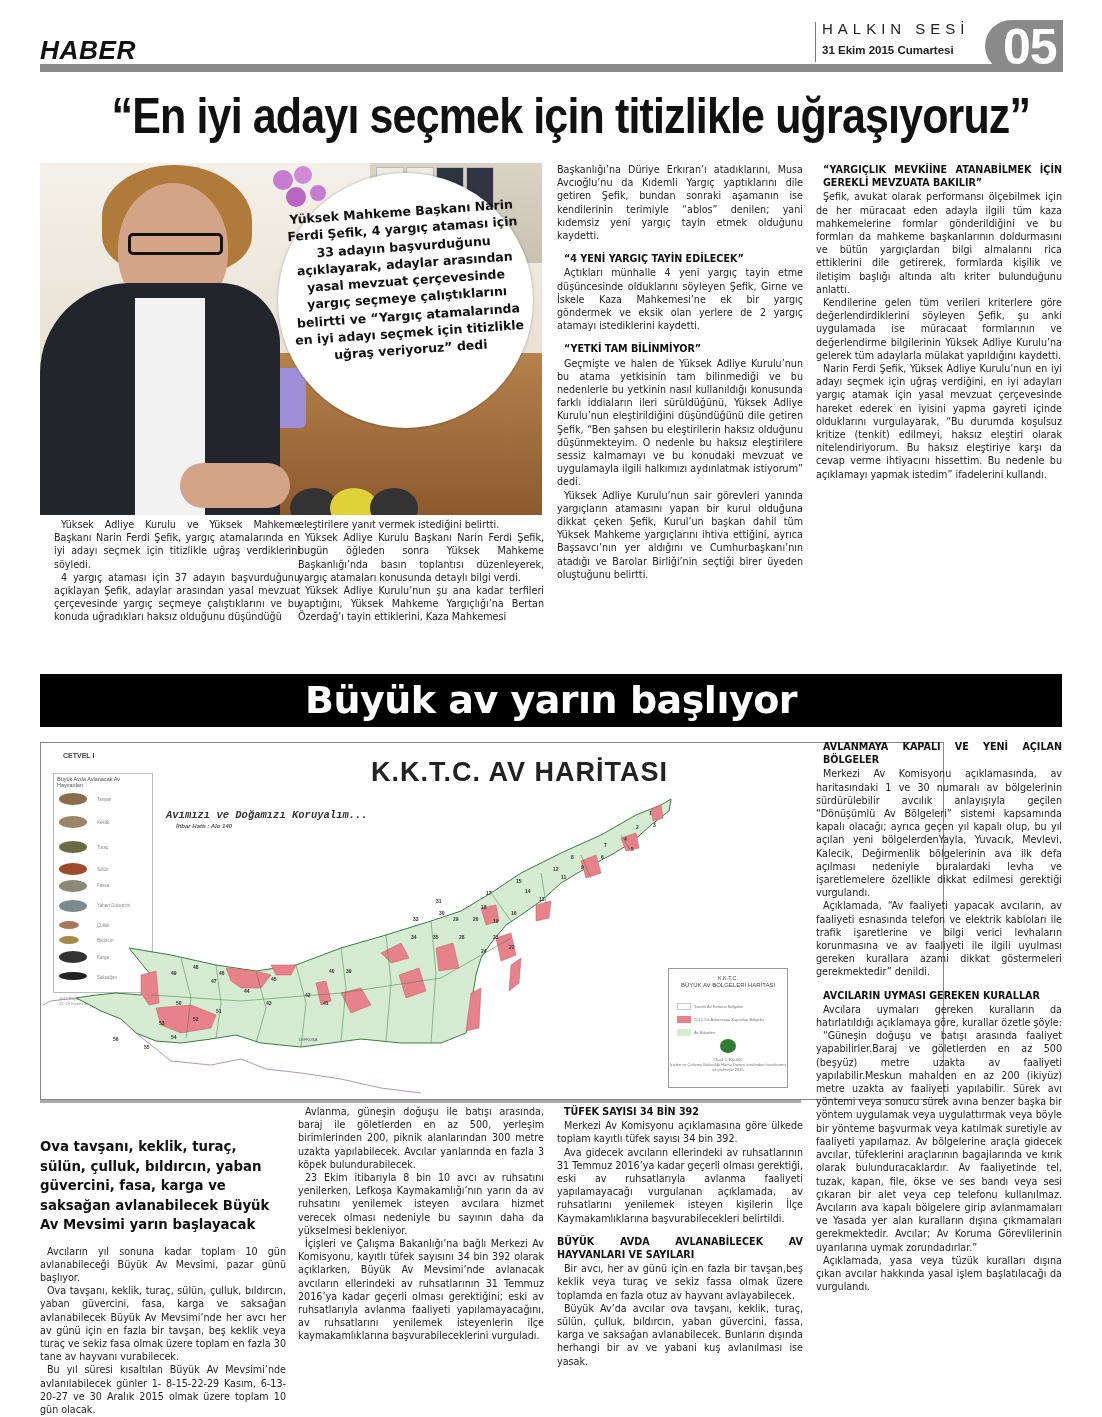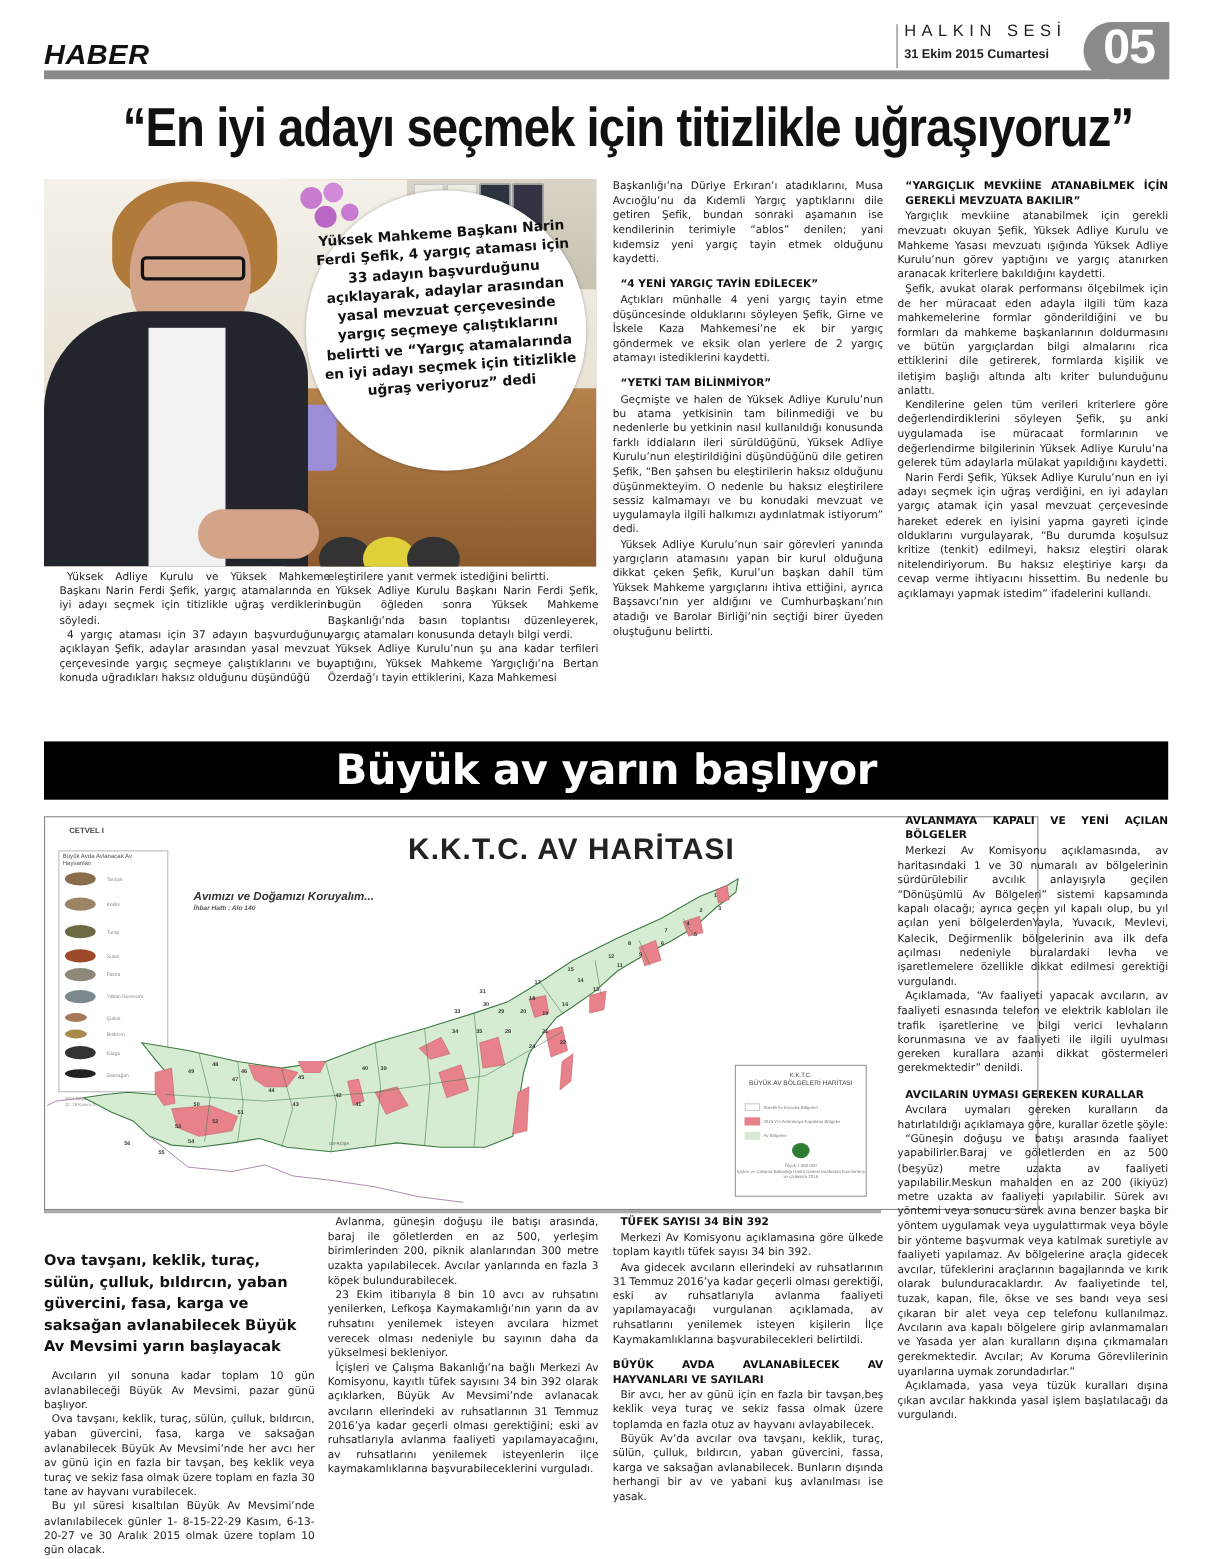--- a/index.html
+++ b/index.html
@@ -12,7 +12,7 @@
   .paper-date{left:822px;top:44px;font-family:"Liberation Sans",sans-serif;font-weight:bold;font-size:11.5px;color:#222;}
   .hdr-vline{left:815px;top:22px;width:1px;height:40px;background:#777;}
   .page-tab{left:985px;top:20px;width:78px;height:52px;background:#8a8a8a;border-radius:26px 0 0 26px;}
-  .page-num{left:1003px;top:18px;font-family:"Liberation Sans",sans-serif;font-weight:bold;font-size:44px;color:#fff;letter-spacing:-1px;}
+  .page-num{left:1003px;top:18px;font-family:"Liberation Sans",sans-serif;font-weight:bold;font-size:50px;color:#fff;letter-spacing:-1px;}
   .headline{left:40px;top:84px;width:1022px;text-align:center;font-family:"Liberation Sans",sans-serif;font-weight:bold;font-size:50px;line-height:64px;color:#111;transform:scaleX(0.86);transform-origin:center;letter-spacing:-1px;white-space:nowrap;}
   
   .photo{left:40px;top:163px;width:502px;height:352px;overflow:hidden;background:linear-gradient(90deg,#e9e3d6 0%,#f2ede3 40%,#caa878 60%,#9a6a3b 100%);}

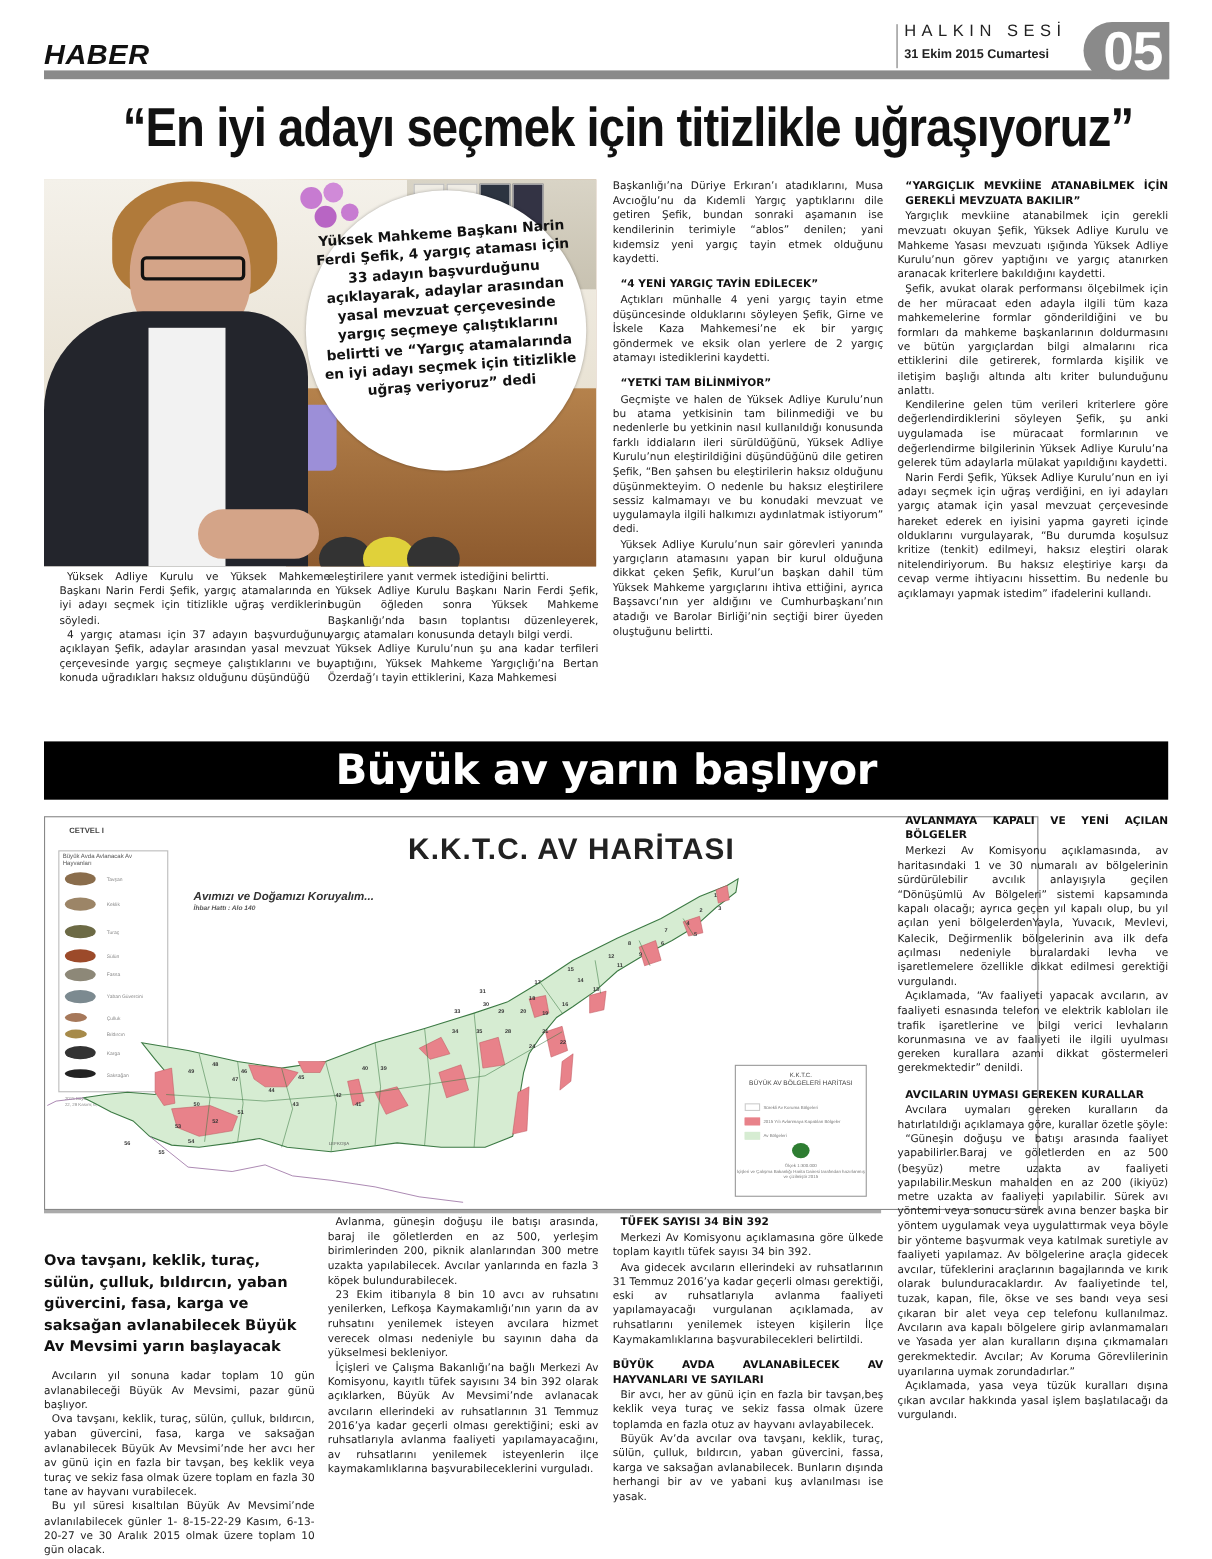--- a/index.html
+++ b/index.html
@@ -131,7 +131,6 @@
 </div>
 <div class="abs col c4">
   <h4 class="first">“YARGIÇLIK MEVKİİNE ATANABİLMEK İÇİN GEREKLİ MEVZUATA BAKILIR”</h4>
-  <p>Yargıçlık mevkiine atanabilmek için gerekli mevzuatı okuyan Şefik, Yüksek Adliye Kurulu ve Mahkeme Yasası mevzuatı ışığında Yüksek Adliye Kurulu’nun görev yaptığını ve yargıç atanırken aranacak kriterlere bakıldığını kaydetti.</p>
   <p>Şefik, avukat olarak performansı ölçebilmek için de her müracaat eden adayla ilgili tüm kaza mahkemelerine formlar gönderildiğini ve bu formları da mahkeme başkanlarının doldurmasını ve bütün yargıçlardan bilgi almalarını rica ettiklerini dile getirerek, formlarda kişilik ve iletişim başlığı altında altı kriter bulunduğunu anlattı.</p>
   <p>Kendilerine gelen tüm verileri kriterlere göre değerlendirdiklerini söyleyen Şefik, şu anki uygulamada ise müracaat formlarının ve değerlendirme bilgilerinin Yüksek Adliye Kurulu’na gelerek tüm adaylarla mülakat yapıldığını kaydetti.</p>
   <p>Narin Ferdi Şefik, Yüksek Adliye Kurulu’nun en iyi adayı seçmek için uğraş verdiğini, en iyi adayları yargıç atamak için yasal mevzuat çerçevesinde hareket ederek en iyisini yapma gayreti içinde olduklarını vurgulayarak, “Bu durumda koşulsuz kritize (tenkit) edilmeyi, haksız eleştiri olarak nitelendiriyorum. Bu haksız eleştiriye karşı da cevap verme ihtiyacını hissettim. Bu nedenle bu açıklamayı yapmak istedim” ifadelerini kullandı.</p>

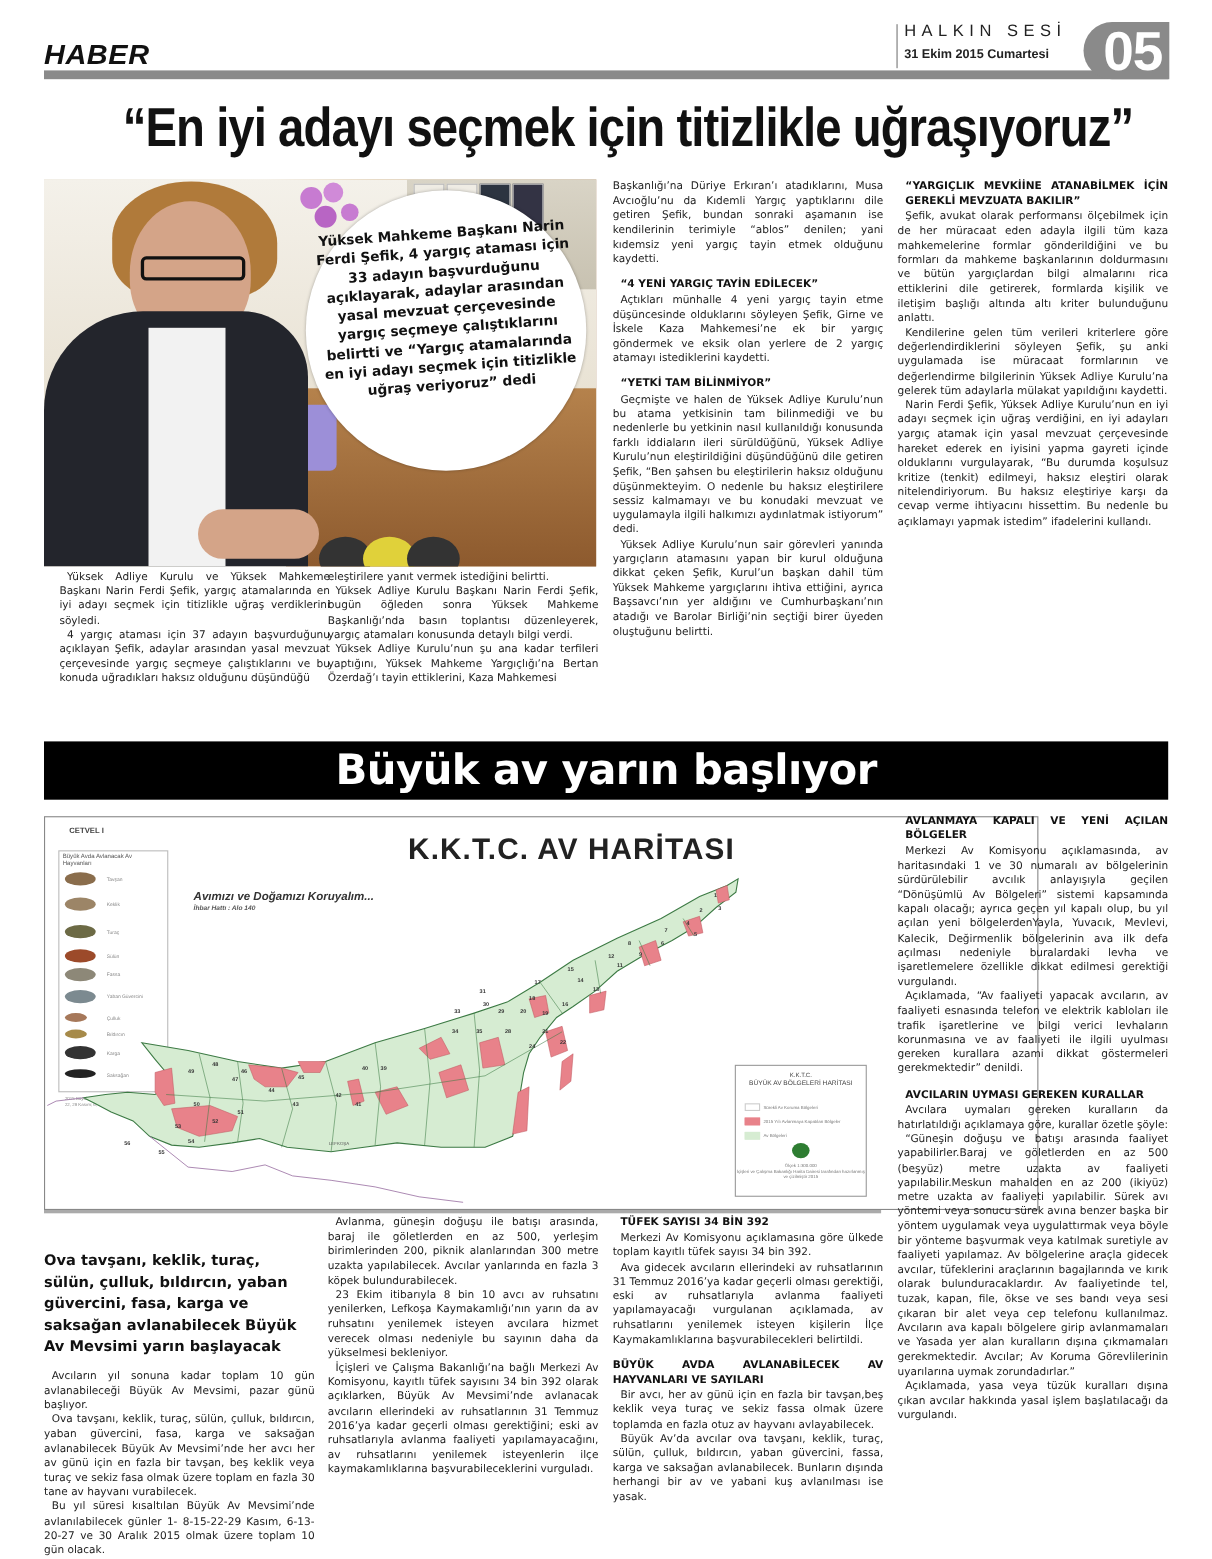--- a/index.html
+++ b/index.html
@@ -51,7 +51,7 @@
   .animal{position:absolute;left:18px;width:28px;height:12px;border-radius:50%;}
   .animal-label{position:absolute;left:56px;font-family:"Liberation Sans",sans-serif;font-size:4.5px;color:#888;}
   .map-title{position:absolute;left:330px;top:14px;font-family:"Liberation Sans",sans-serif;font-weight:bold;font-size:27px;color:#222;letter-spacing:1px;}
-  .map-slogan{position:absolute;left:135px;top:66px;font-family:Liberation Sans, sans-serif;font-weight:bold;font-style:italic;font-size:10.5px;color:#333;}
+  .map-slogan{position:absolute;left:125px;top:66px;font-family:Liberation Mono, monospace;font-weight:bold;font-style:italic;font-size:10.5px;color:#333;}
   .map-hotline{position:absolute;left:135px;top:80px;font-family:"Liberation Sans",sans-serif;font-style:italic;font-weight:bold;font-size:6px;color:#555;}
   .map-footnote{position:absolute;left:18px;top:253px;width:80px;font-family:"Liberation Sans",sans-serif;font-size:4px;line-height:5px;color:#888;}
   .map-svg{position:absolute;left:0;top:0;}

